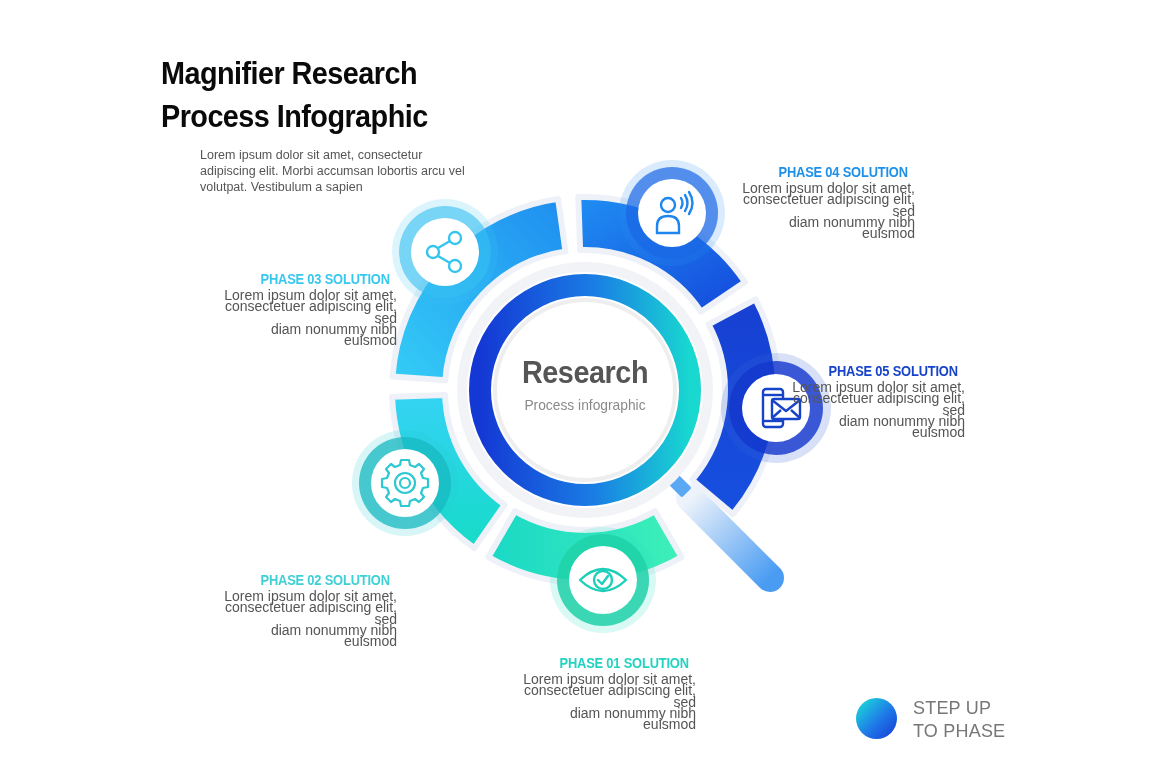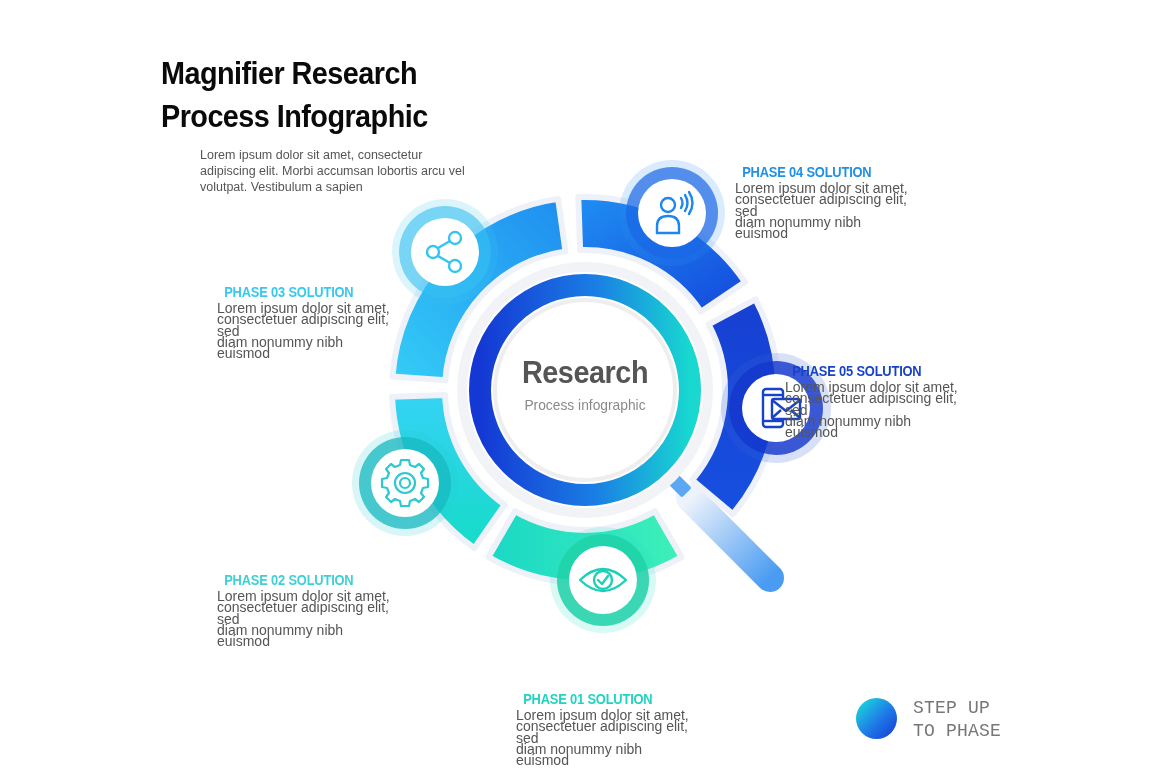--- a/index.html
+++ b/index.html
@@ -11,7 +11,7 @@
            transform: scaleX(0.9); transform-origin: left top; }
   .intro { position: absolute; left: 171px; top: 147px; width: 280px;
            font-size: 12.5px; line-height: 16px; color: #555555; margin-left: 29px; }
-  .phase { position: absolute; text-align: left; width: 180px; }
+  .phase { position: absolute; text-align: right; width: 180px; }
   .phase h3 { margin: 0 0 3px 0; font-size: 14px; font-weight: 700; letter-spacing: -0.2px;
               transform: scaleX(0.92); }
   .phase p { margin: 0; font-size: 14px; line-height: 11.3px; color: #555555; }

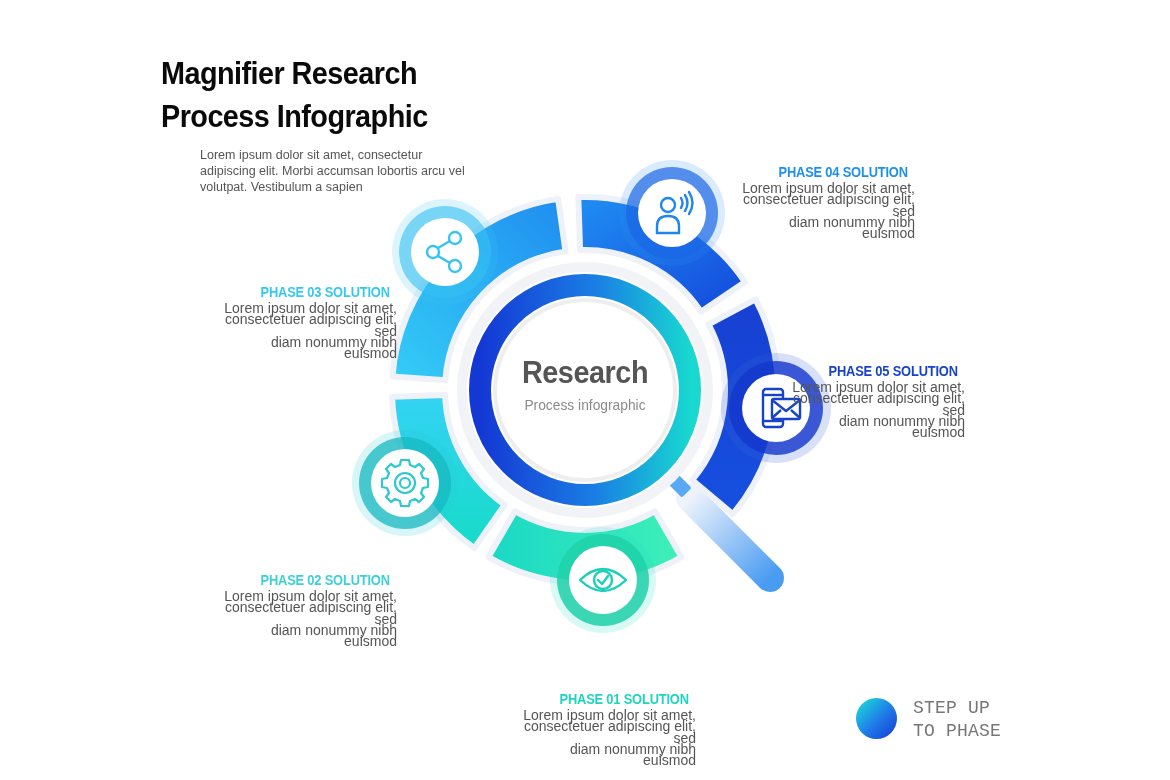--- a/index.html
+++ b/index.html
@@ -174,7 +174,7 @@
 diam nonummy nibh euismod</p>
 </div>
 
-<div class="phase" style="left:217px; top:284px;">
+<div class="phase" style="left:217px; top:271px;">
   <h3 style="color:#38c8ee;">PHASE 03 SOLUTION</h3>
   <p style="white-space:pre-line;">Lorem ipsum dolor sit amet,
 consectetuer adipiscing elit, sed

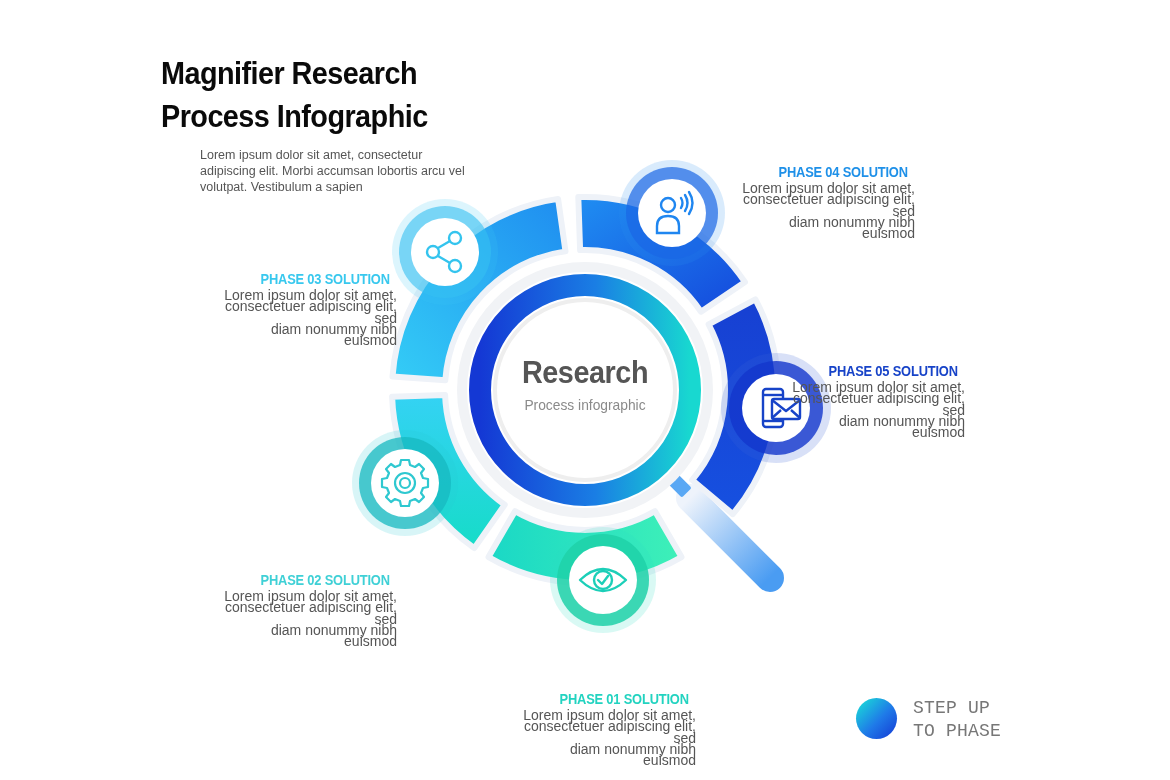--- a/index.html
+++ b/index.html
@@ -188,7 +188,7 @@
 diam nonummy nibh euismod</p>
 </div>
 
-<div class="phase" style="left:516px; top:691px;">
+<div class="phase" style="left:516px; top:655px;">
   <h3 style="color:#22d3c0;">PHASE 01 SOLUTION</h3>
   <p style="white-space:pre-line;">Lorem ipsum dolor sit amet,
 consectetuer adipiscing elit, sed

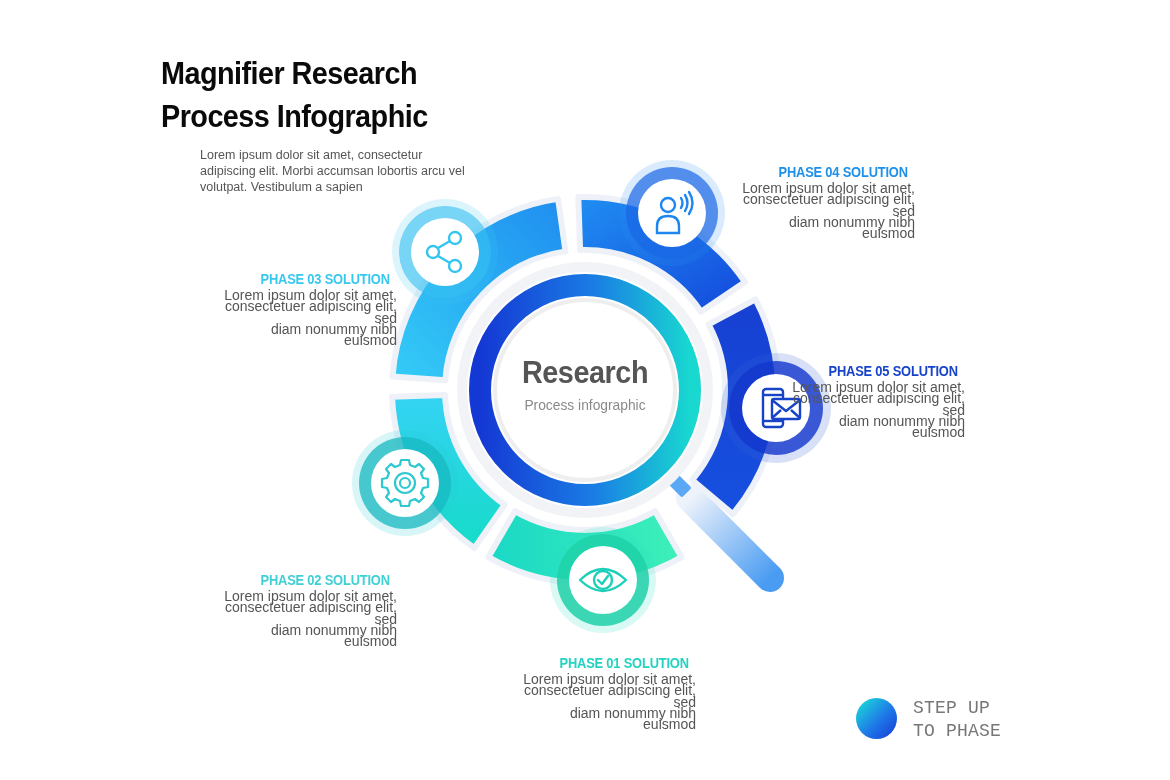--- a/index.html
+++ b/index.html
@@ -24,7 +24,7 @@
   .brand-dot { position: absolute; left: 856px; top: 698px; width: 41px; height: 41px; border-radius: 50%;
                background: linear-gradient(135deg, #19e6d6 0%, #1f7ae8 55%, #1438d4 100%); }
   .brand-text { position: absolute; left: 913px; top: 697px; font-size: 18px; line-height: 23px;
-                color: #777777; letter-spacing: 0.2px; font-family: Liberation Mono, monospace; }
+                color: #777777; letter-spacing: 0.2px; }
 </style>
 </head>
 <body>

